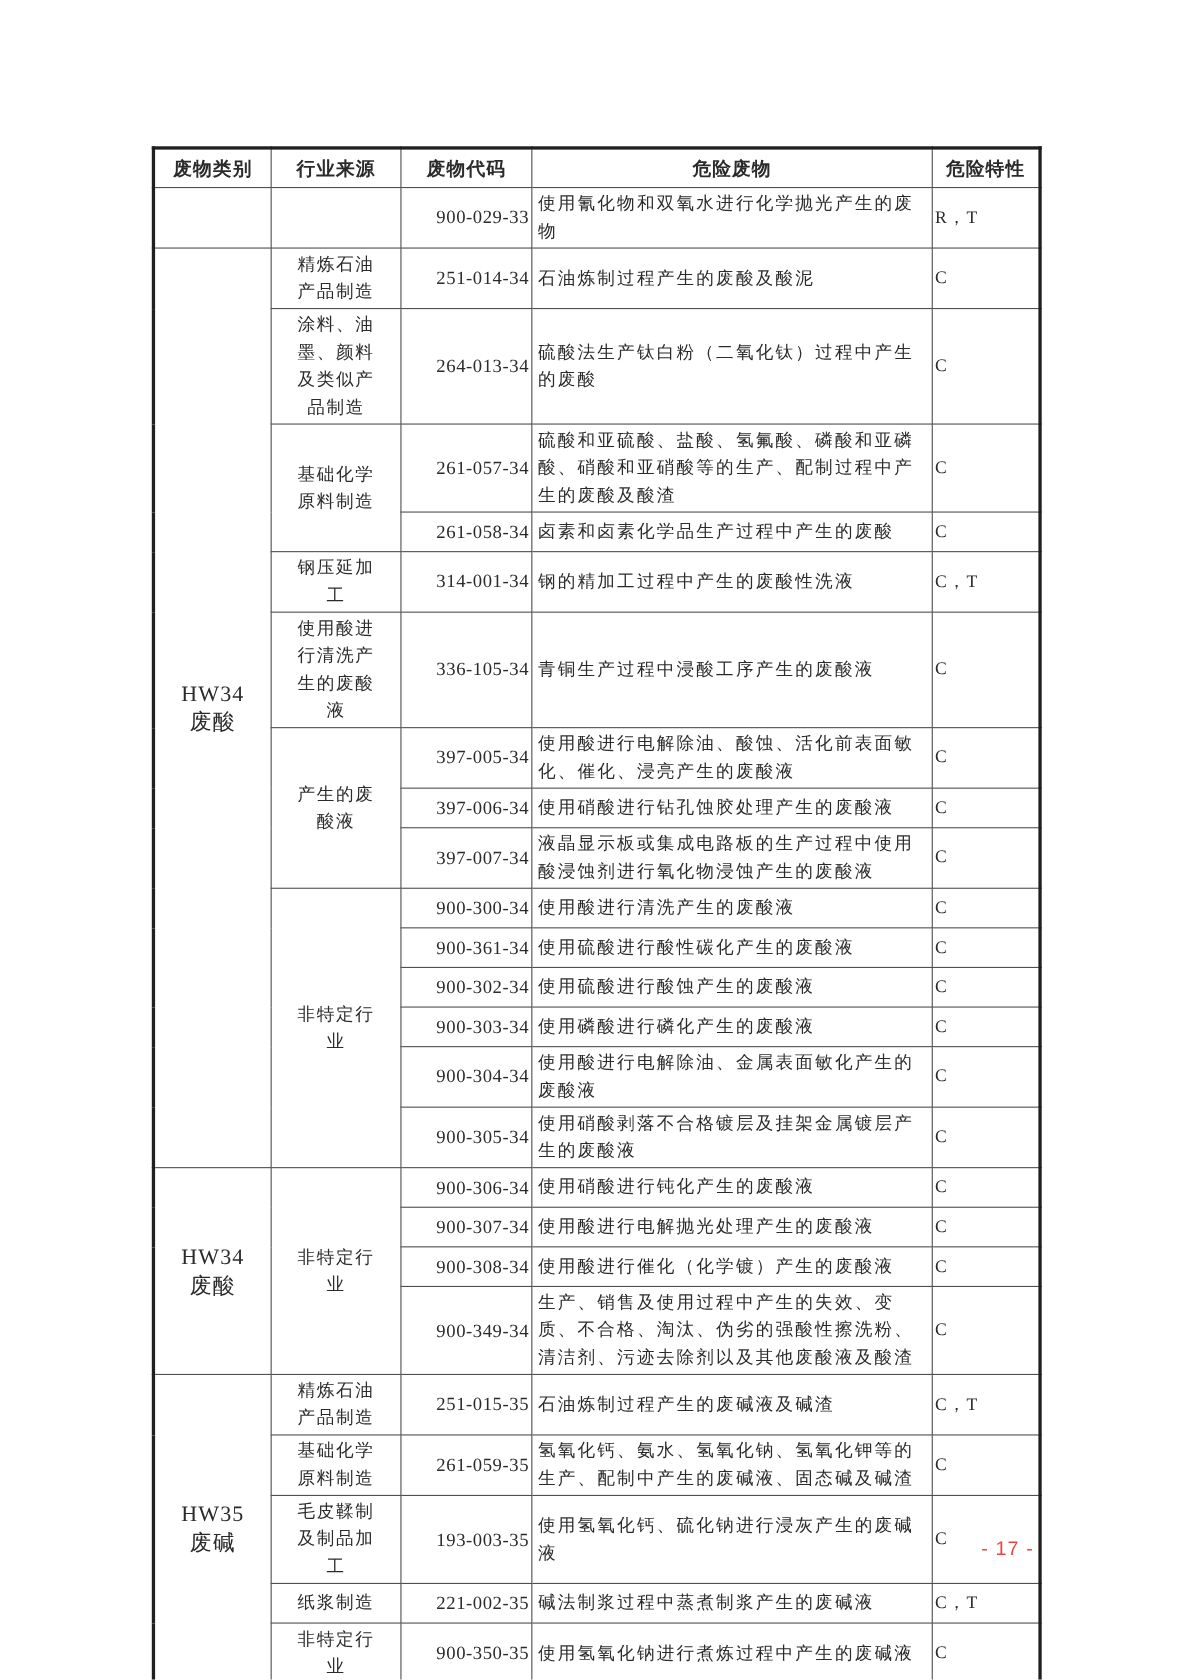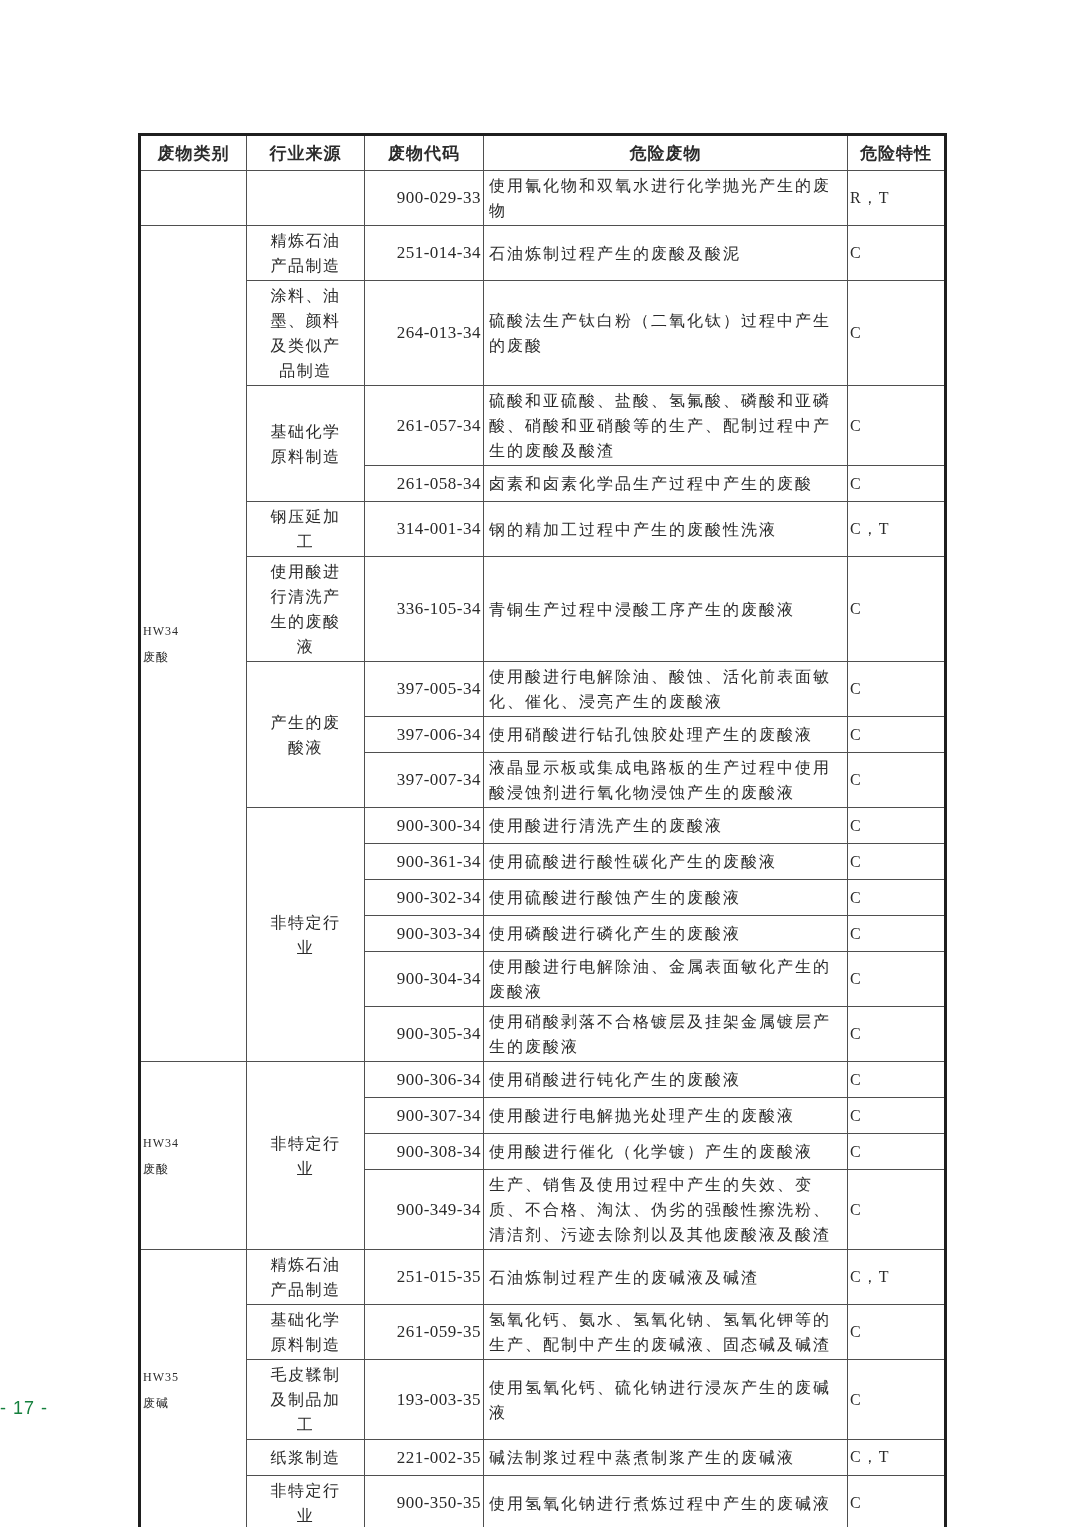--- a/index.html
+++ b/index.html
@@ -41,8 +41,8 @@
     font-family: Liberation Mono, monospace;
   }
   td.cat {
-    text-align: left;
-    font-size: 12px;
+    text-align: center;
+    font-size: 20px;
     letter-spacing: 1px;
     padding: 2px;
     line-height: 26px;

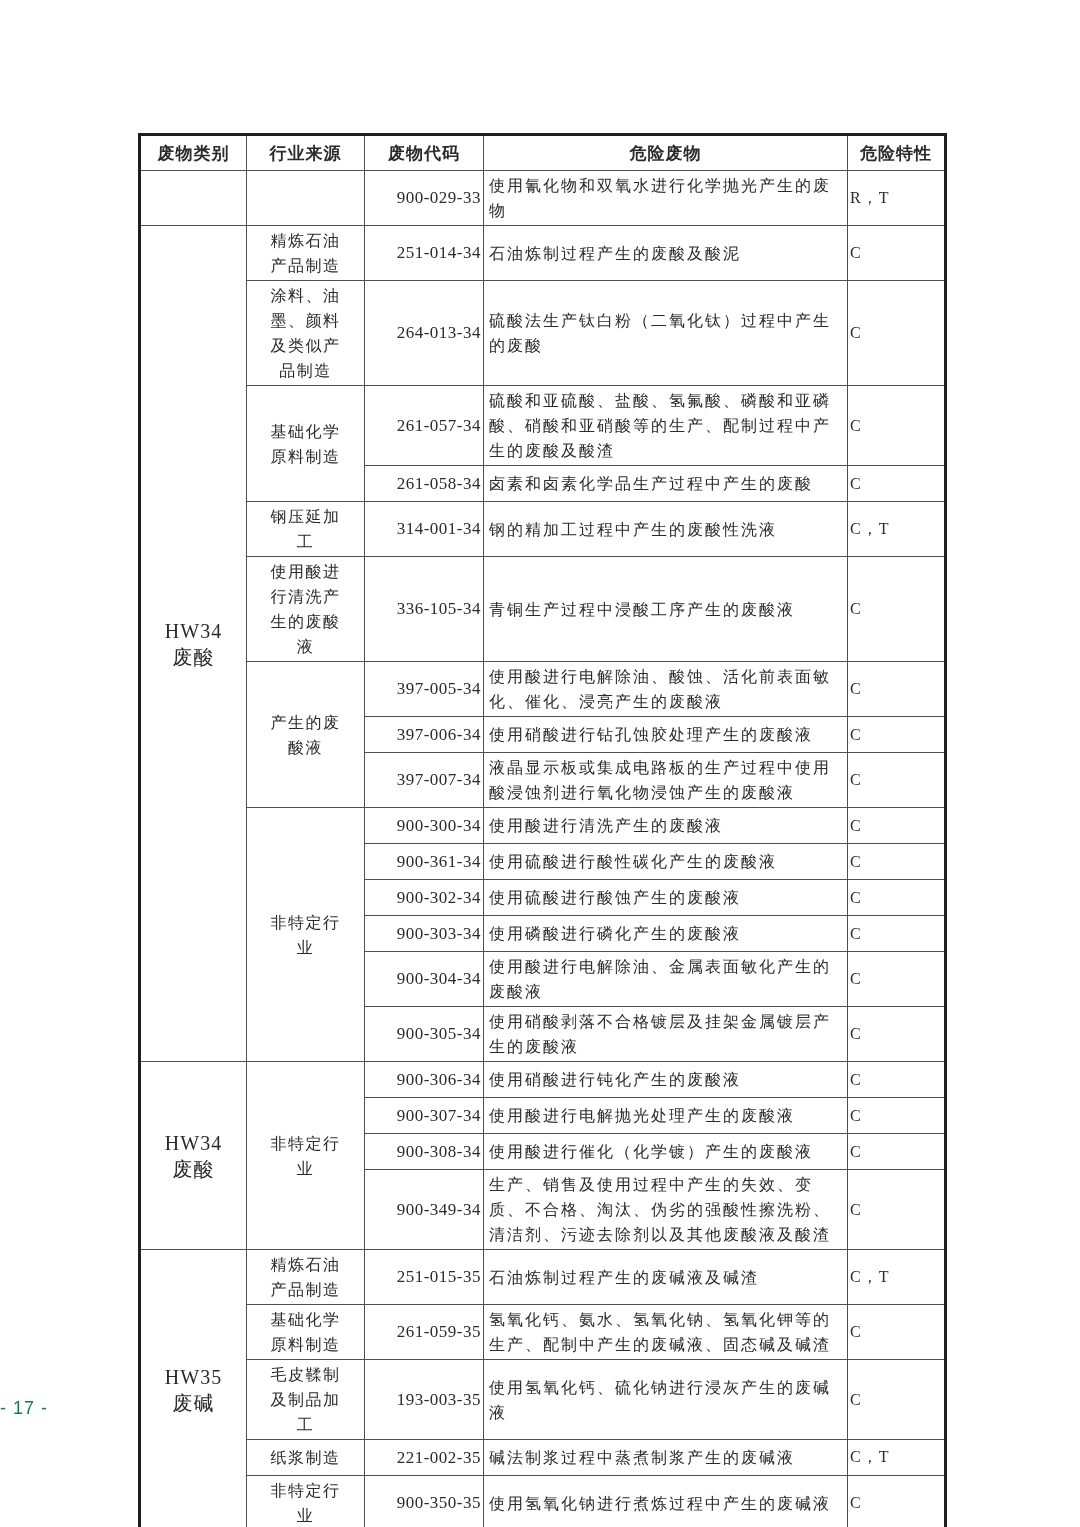--- a/index.html
+++ b/index.html
@@ -84,10 +84,10 @@
     left: 0;
     top: 1398px;
     width: 940px;
-    text-align: left;
+    text-align: right;
     font-size: 18px;
     letter-spacing: 1px;
-    color: #15803d;
+    color: #ef4444;
     font-family: "Liberation Sans", sans-serif;
   }
 </style>

